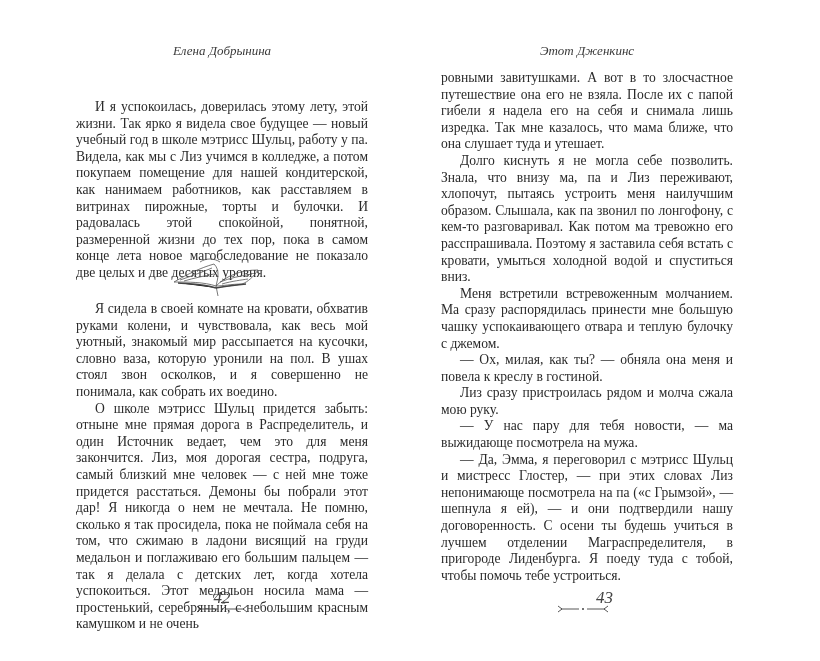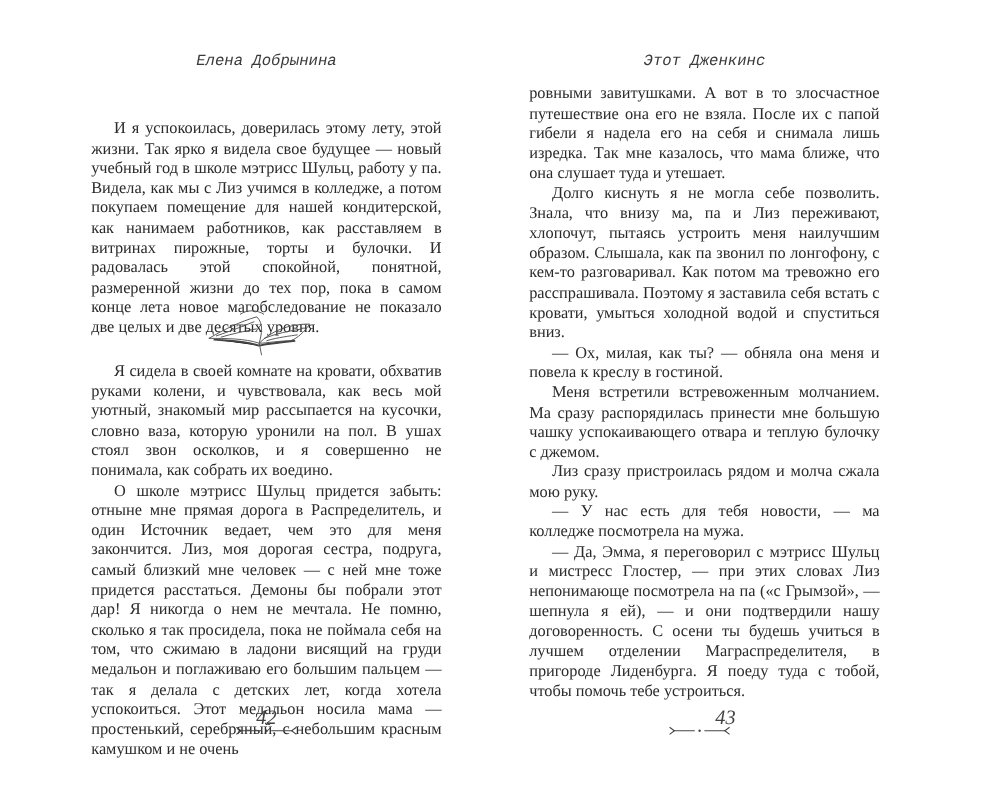--- a/index.html
+++ b/index.html
@@ -9,7 +9,7 @@
   .page.left { left: 76px; width: 292px; }
   .page.right { left: 441px; width: 292px; }
   .running-head { position: absolute; top: 43px; left: 0; width: 100%; text-align: center;
-                  font-family: Liberation Mono, monospace; font-style: italic; font-size: 13px; color: #3a3a3a; }
+                  font-family: Liberation Serif, serif; font-style: italic; font-size: 13px; color: #3a3a3a; }
   .text { position: absolute; left: 0; width: 100%; font-family: "Liberation Serif", serif;
           font-size: 13.6px; line-height: 16.6px; text-align: justify; }
   .page.left .text.t1 { top: 70px; margin-top: 29px; }

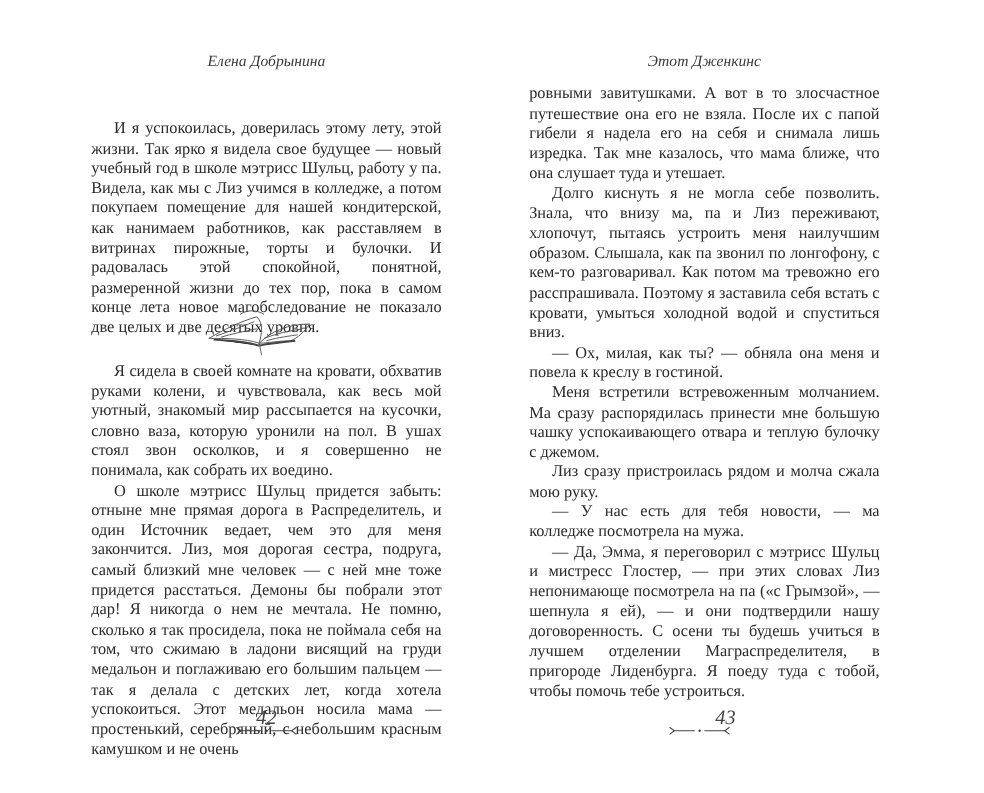--- a/index.html
+++ b/index.html
@@ -71,8 +71,8 @@
   <div class="text t1">
     <p class="noindent">ровными завитушками. А вот в то злосчастное путешествие она его не взяла. После их с папой гибели я надела его на себя и снимала лишь изредка. Так мне казалось, что мама ближе, что она слушает туда и утешает.</p>
     <p>Долго киснуть я не могла себе позволить. Знала, что внизу ма, па и Лиз переживают, хлопочут, пытаясь устроить меня наилучшим образом. Слышала, как па звонил по лонгофону, с кем-то разговаривал. Как потом ма тревожно его расспрашивала. Поэтому я заставила себя встать с кровати, умыться холодной водой и спуститься вниз.</p>
+    <p>Меня встретили встревоженным молчанием. Ма сразу распорядилась принести мне большую чашку успокаивающего отвара и теплую булочку с джемом.</p>
     <p>— Ох, милая, как ты? — обняла она меня и повела к креслу в гостиной.</p>
-    <p>Меня встретили встревоженным молчанием. Ма сразу распорядилась принести мне большую чашку успокаивающего отвара и теплую булочку с джемом.</p>
     <p>Лиз сразу пристроилась рядом и молча сжала мою руку.</p>
     <p>— У нас есть для тебя новости, — ма колледже посмотрела на мужа.</p>
     <p>— Да, Эмма, я переговорил с мэтрисс Шульц и мистресс Глостер, — при этих словах Лиз непонимающе посмотрела на па («с Грымзой», — шепнула я ей), — и они подтвердили нашу договоренность. С осени ты будешь учиться в лучшем отделении Маграспределителя, в пригороде Лиденбурга. Я поеду туда с тобой, чтобы помочь тебе устроиться.</p>

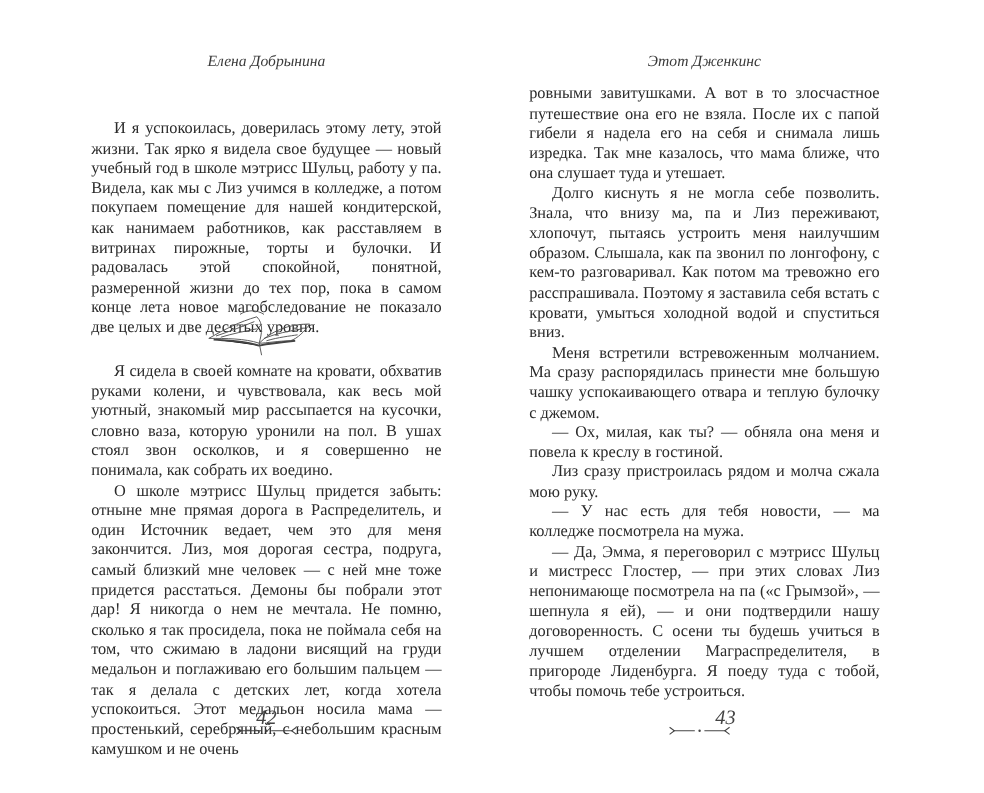--- a/index.html
+++ b/index.html
@@ -74,7 +74,7 @@
     <p>Меня встретили встревоженным молчанием. Ма сразу распорядилась принести мне большую чашку успокаивающего отвара и теплую булочку с джемом.</p>
     <p>— Ох, милая, как ты? — обняла она меня и повела к креслу в гостиной.</p>
     <p>Лиз сразу пристроилась рядом и молча сжала мою руку.</p>
-    <p>— У нас есть для тебя новости, — ма колледже посмотрела на мужа.</p>
+    <p>— У нас пару для тебя новости, — ма выжидающе посмотрела на мужа.</p>
     <p>— Да, Эмма, я переговорил с мэтрисс Шульц и мистресс Глостер, — при этих словах Лиз непонимающе посмотрела на па («с Грымзой», — шепнула я ей), — и они подтвердили нашу договоренность. С осени ты будешь учиться в лучшем отделении Маграспределителя, в пригороде Лиденбурга. Я поеду туда с тобой, чтобы помочь тебе устроиться.</p>
   </div>
   <div class="folio">

